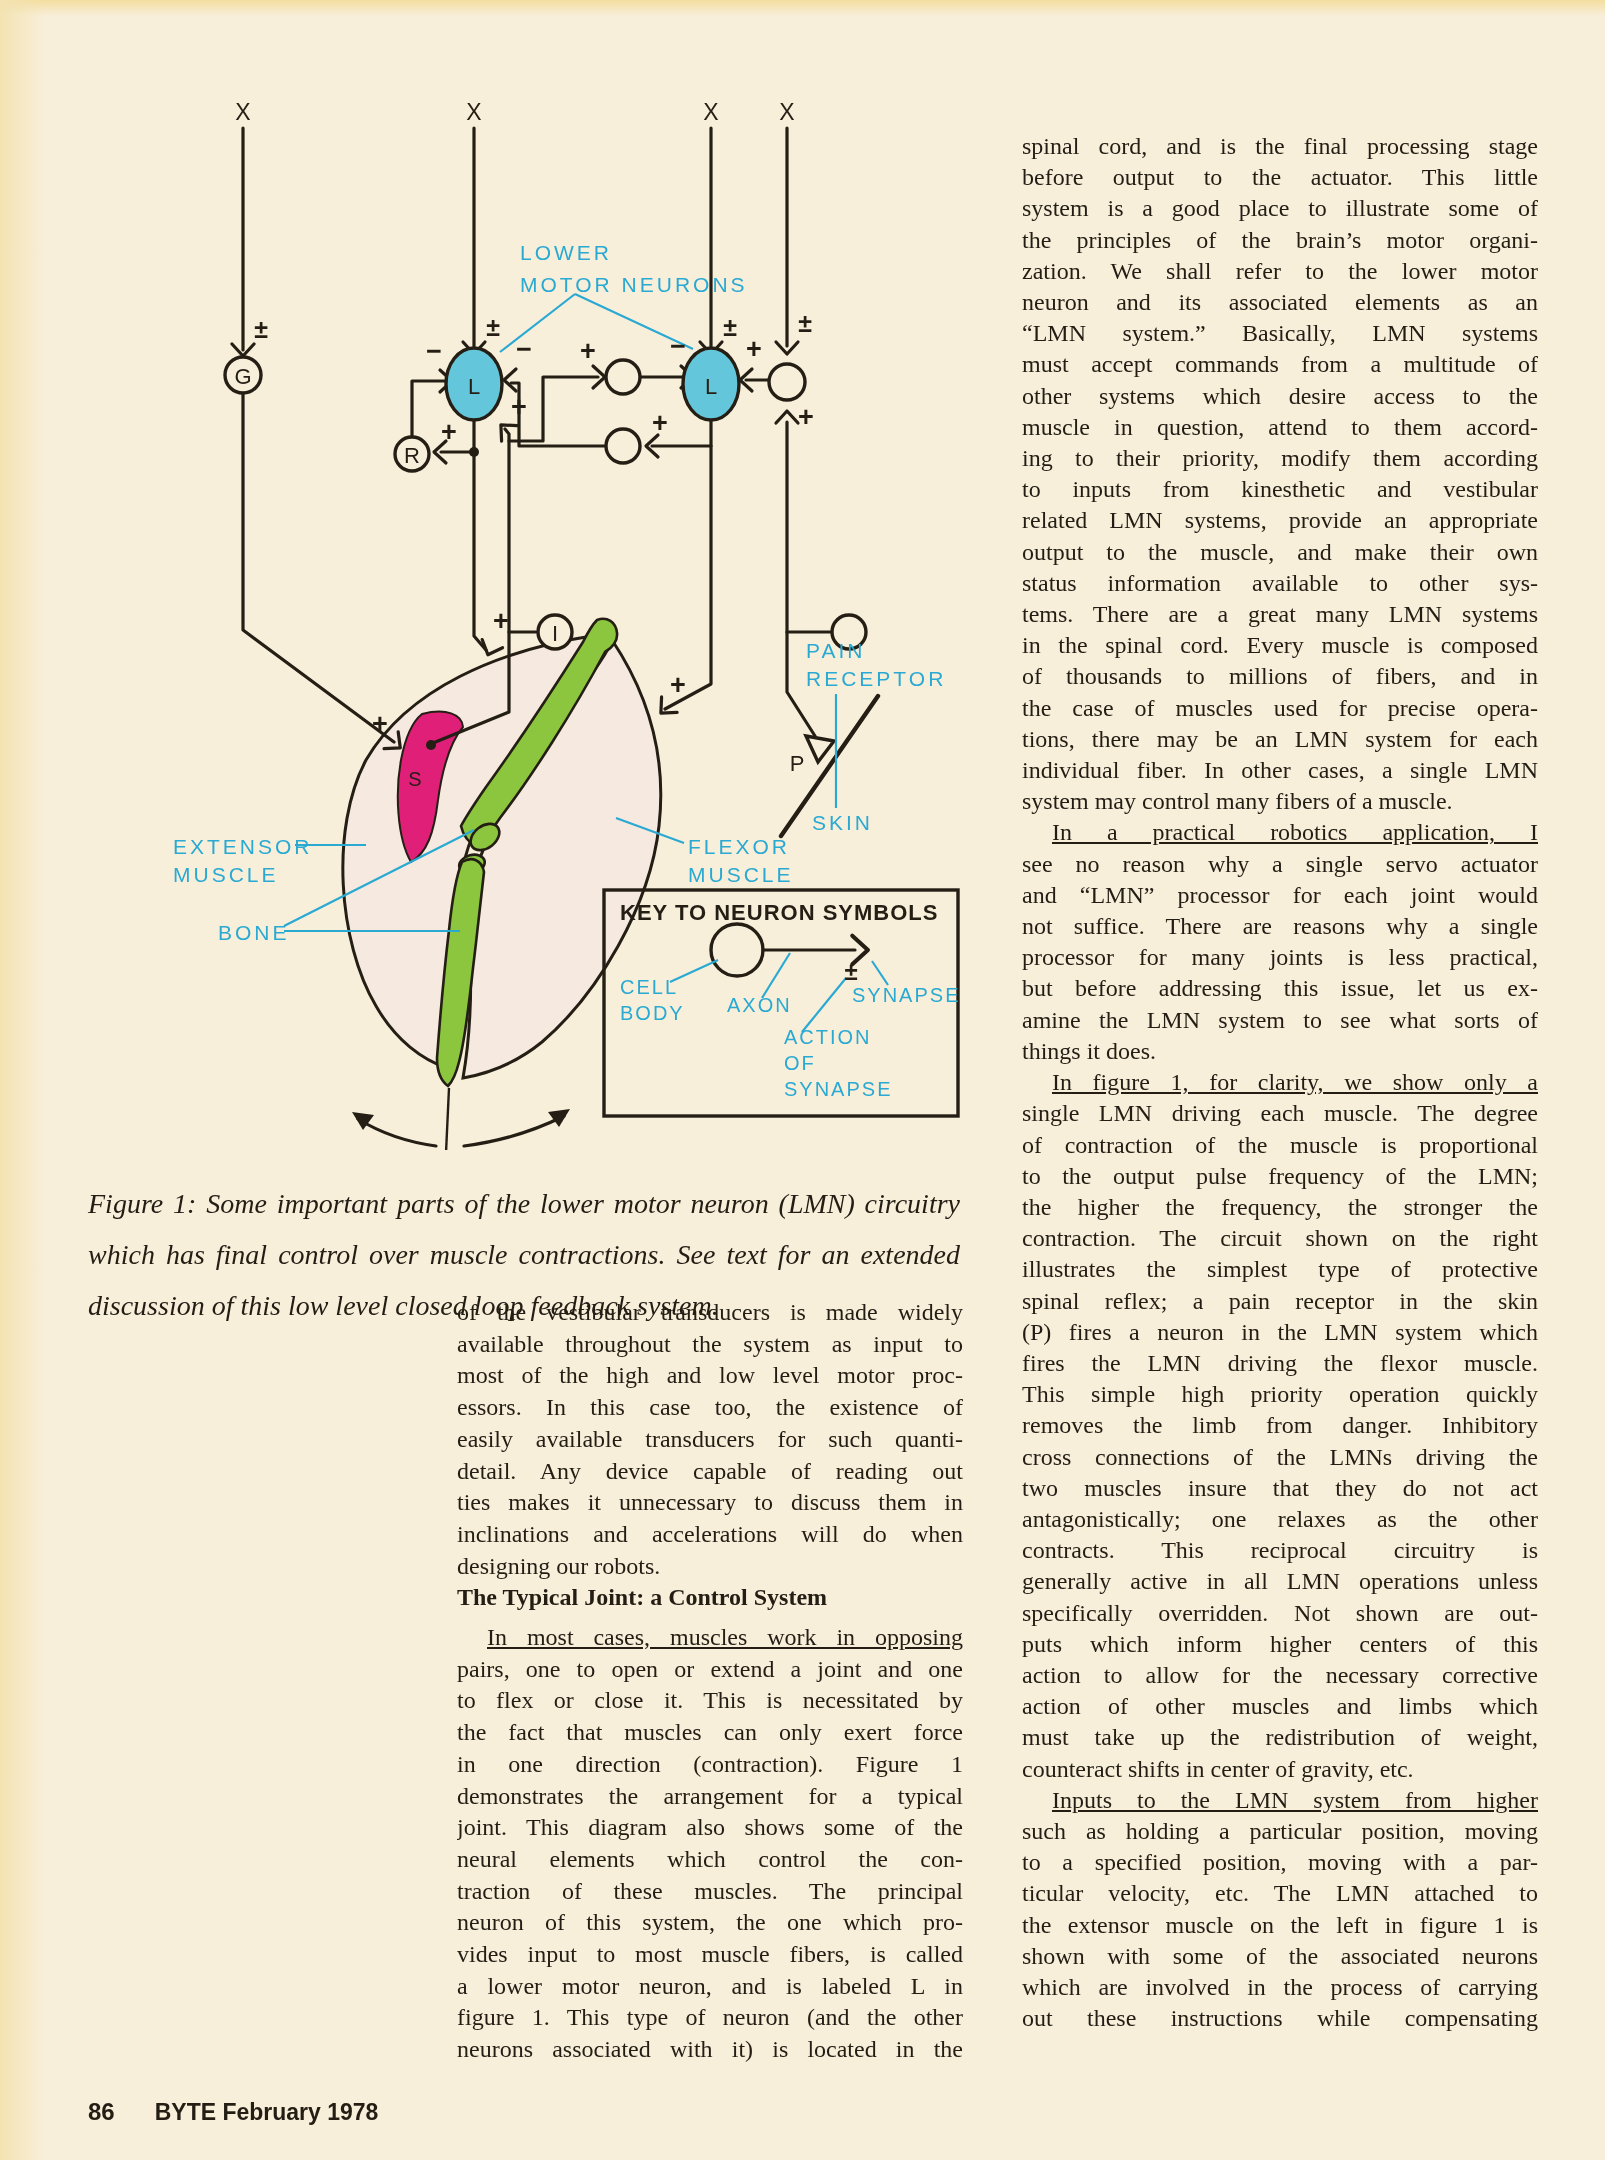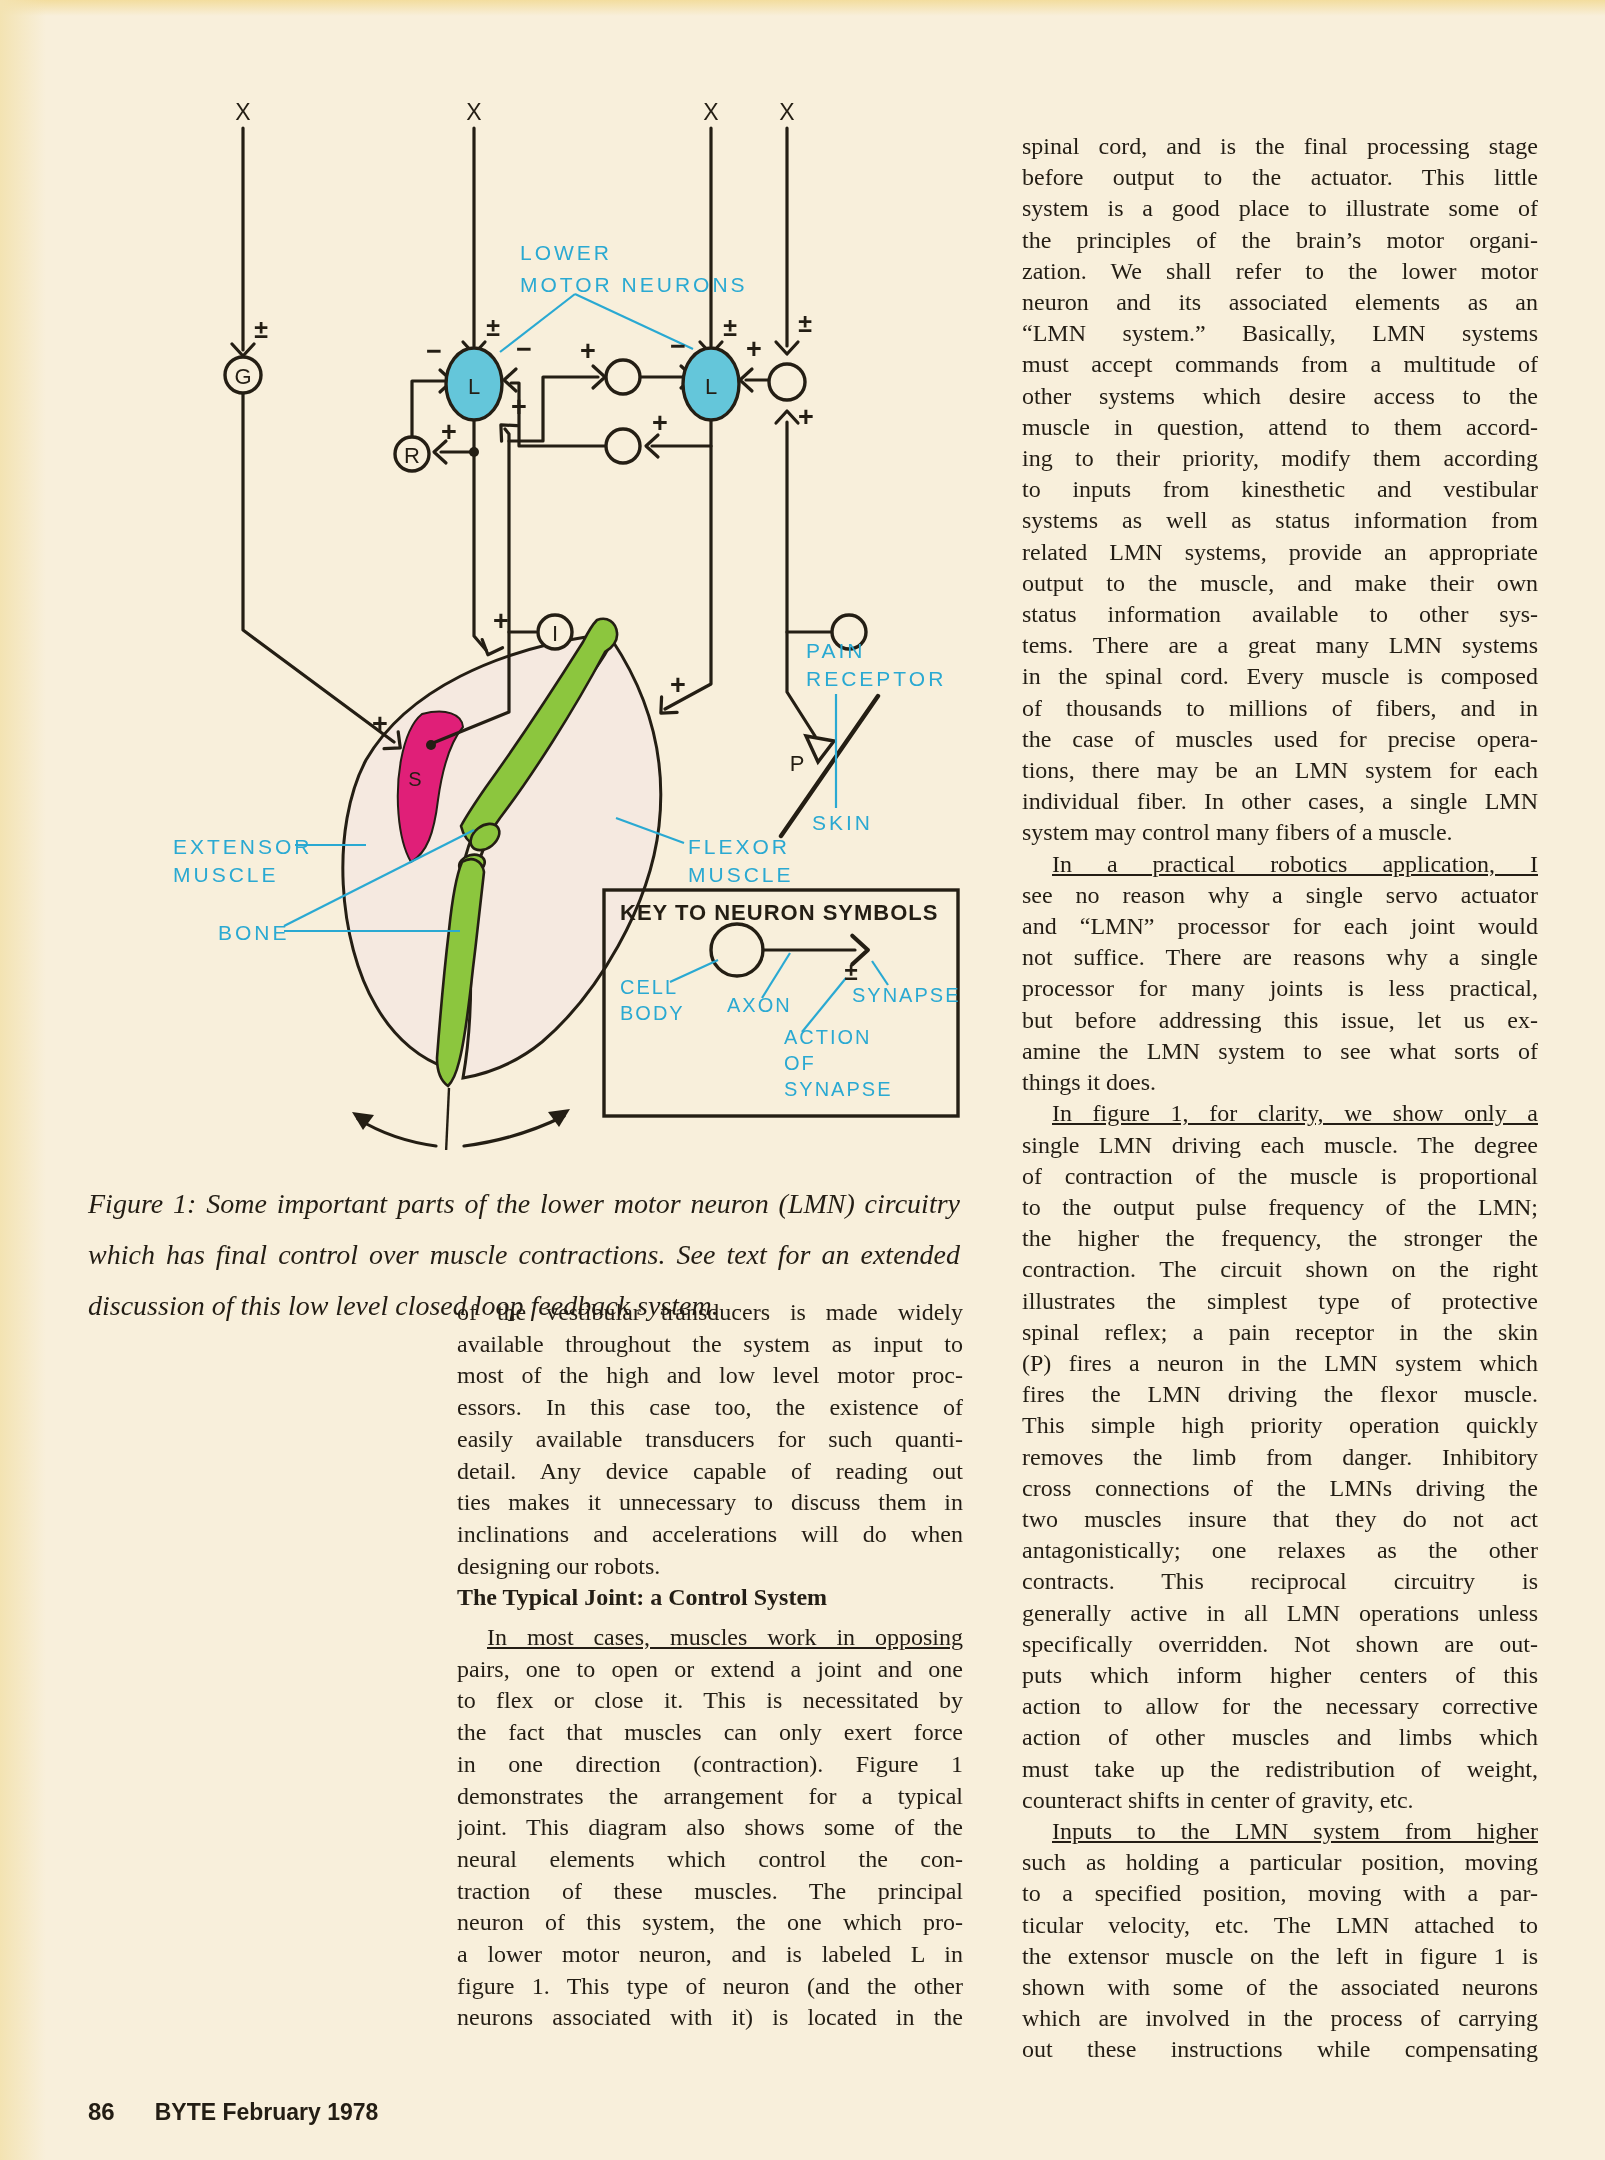--- a/index.html
+++ b/index.html
@@ -233,7 +233,6 @@
       <div class="ln">muscle in question, attend to them accord-</div>
       <div class="ln">ing to their priority, modify them according</div>
       <div class="ln">to inputs from kinesthetic and vestibular</div>
-      <div class="ln">systems as well as status information from</div>
       <div class="ln">related LMN systems, provide an appropriate</div>
       <div class="ln">output to the muscle, and make their own</div>
       <div class="ln">status information available to other sys-</div>

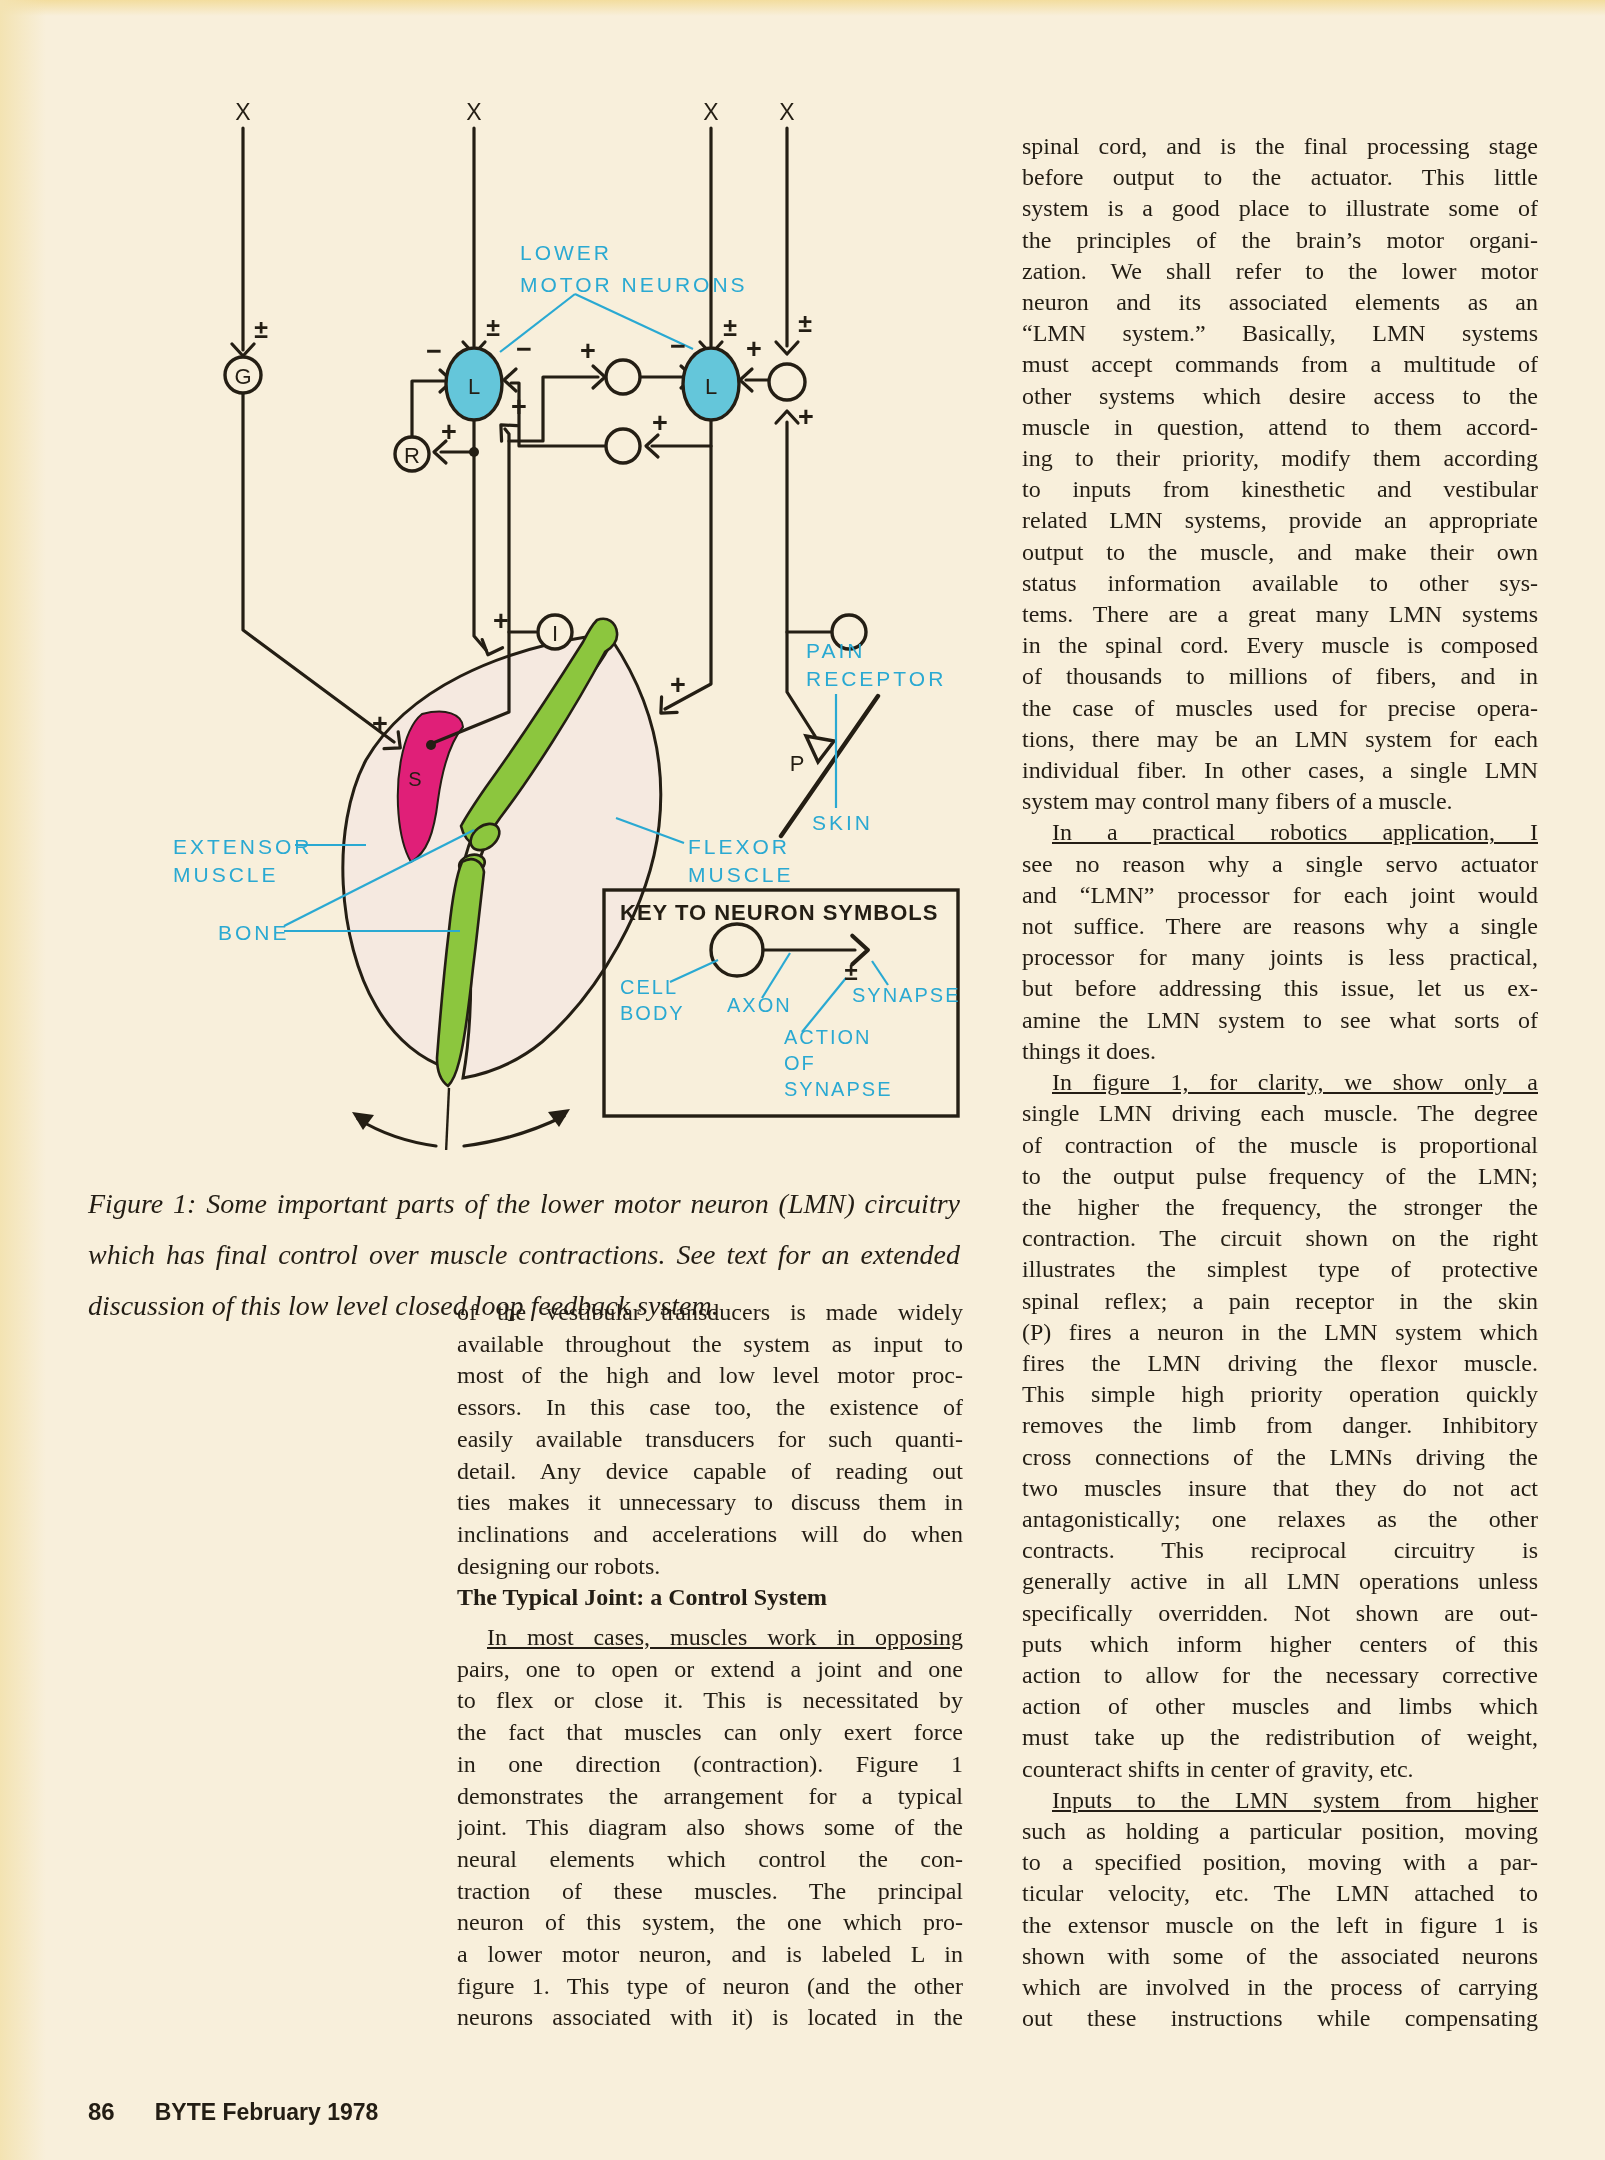--- a/index.html
+++ b/index.html
@@ -216,6 +216,7 @@
       <div class="ln">neural elements which control the con-</div>
       <div class="ln">traction of these muscles. The principal</div>
       <div class="ln">neuron of this system, the one which pro-</div>
+      <div class="ln">vides input to most muscle fibers, is called</div>
       <div class="ln">a lower motor neuron, and is labeled L in</div>
       <div class="ln">figure 1. This type of neuron (and the other</div>
       <div class="ln">neurons associated with it) is located in the</div>

